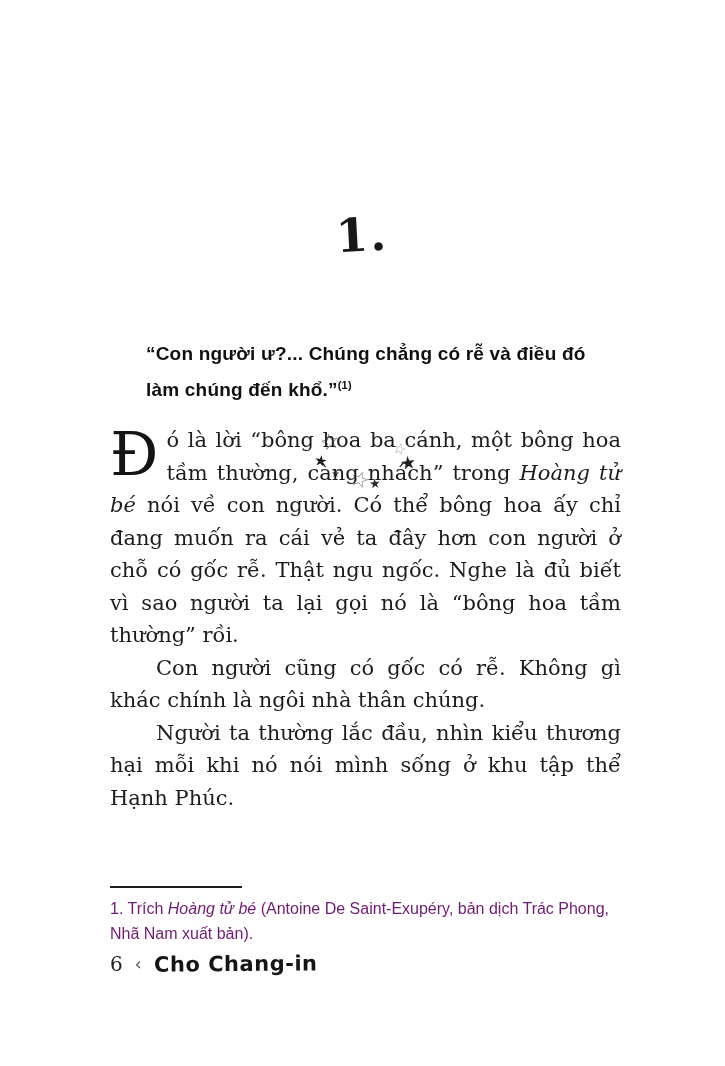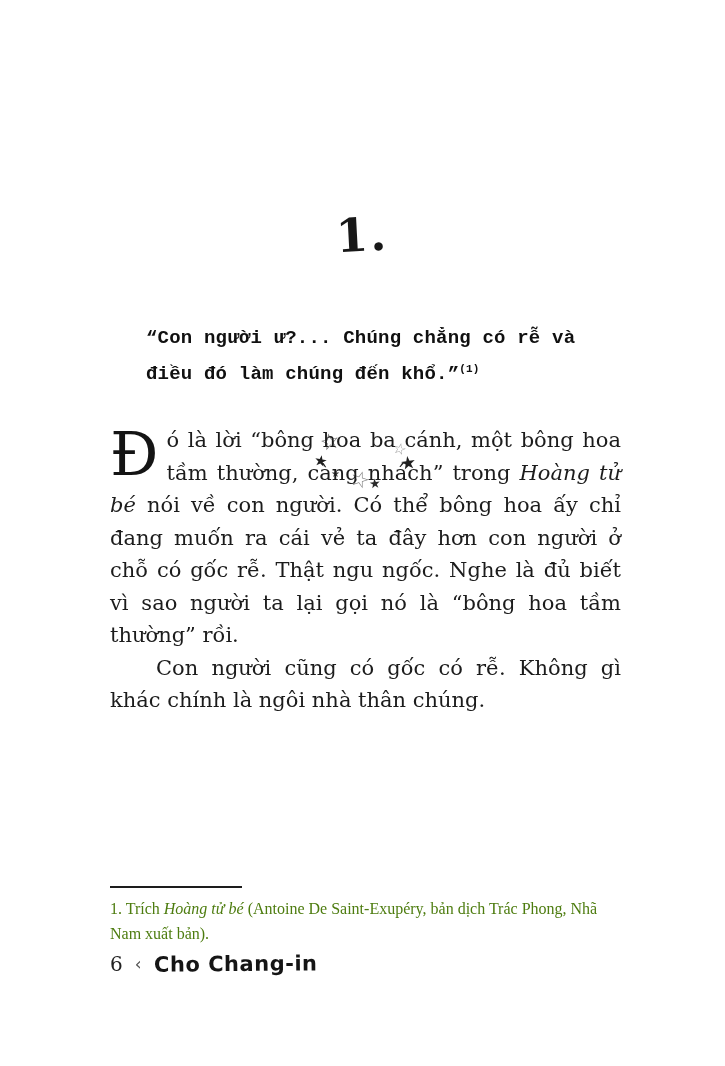--- a/index.html
+++ b/index.html
@@ -52,10 +52,10 @@
   
   .epigraph {
     position: absolute;
-    top: 320px;
+    top: 336px;
     left: 146px;
     width: 462px;
-    font-family: Liberation Mono, monospace;
+    font-family: Liberation Sans, sans-serif;
     font-weight: 700;
     font-size: 19px;
     line-height: 36px;

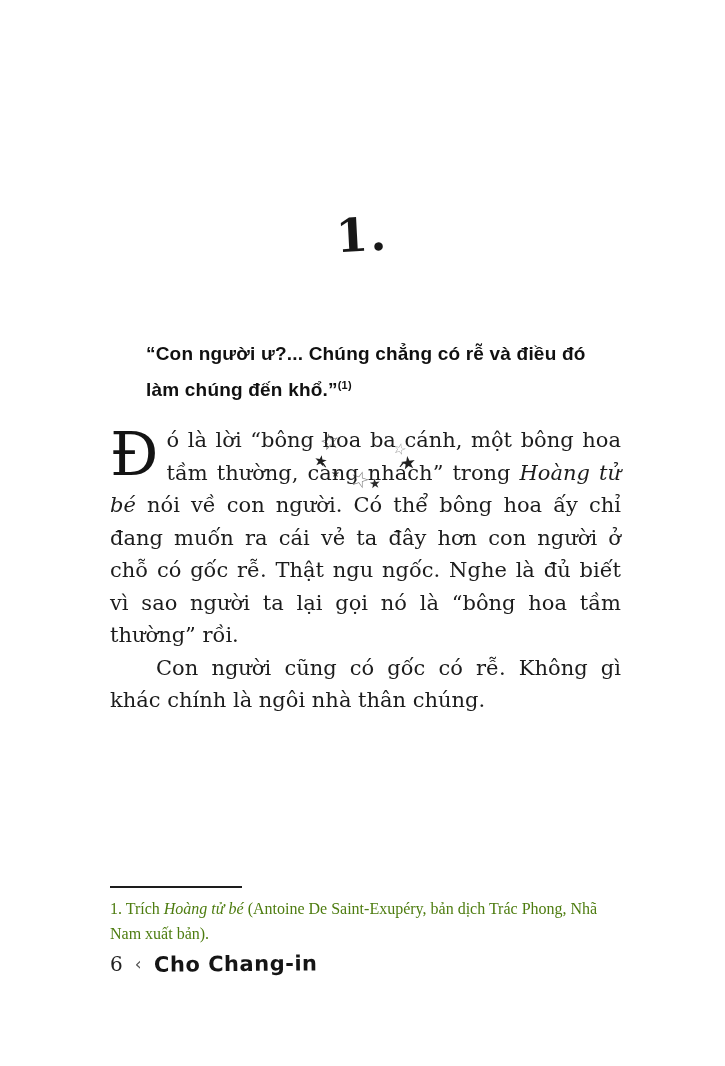--- a/index.html
+++ b/index.html
@@ -170,6 +170,7 @@
   <div class="body-text">
     <p class="para first"><span class="dropcap">Đ</span><span>ó là lời “bông hoa ba cánh, một bông hoa tầm thường, càng nhách” trong </span><i>Hoàng tử bé</i><span> nói về con người. Có thể bông hoa ấy chỉ đang muốn ra cái vẻ ta đây hơn con người ở chỗ có gốc rễ. Thật ngu ngốc. Nghe là đủ biết vì sao người ta lại gọi nó là “bông hoa tầm thường” rồi.</span></p>
     <p class="para">Con người cũng có gốc có rễ. Không gì khác chính là ngôi nhà thân chúng.</p>
+    <p class="para">Người ta thường lắc đầu, nhìn kiểu thương hại mỗi khi nó nói mình sống ở khu tập thể Hạnh Phúc.</p>
   </div>
 
   <div class="footnote-rule"></div>

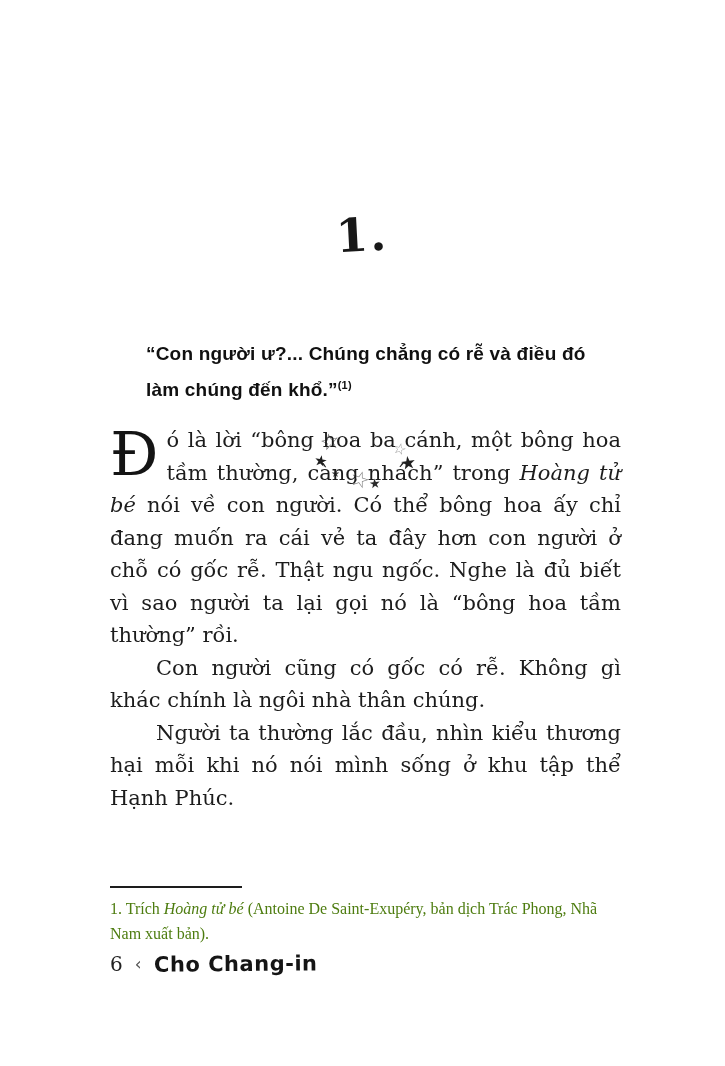--- a/index.html
+++ b/index.html
@@ -114,10 +114,10 @@
     top: 896px;
     left: 110px;
     width: 515px;
-    font-family: Liberation Serif, serif;
+    font-family: Liberation Sans, sans-serif;
     font-size: 16px;
     line-height: 25px;
-    color: #4d7c0f;
+    color: #701a75;
   }
   .footnote i { font-style: italic; }
 

